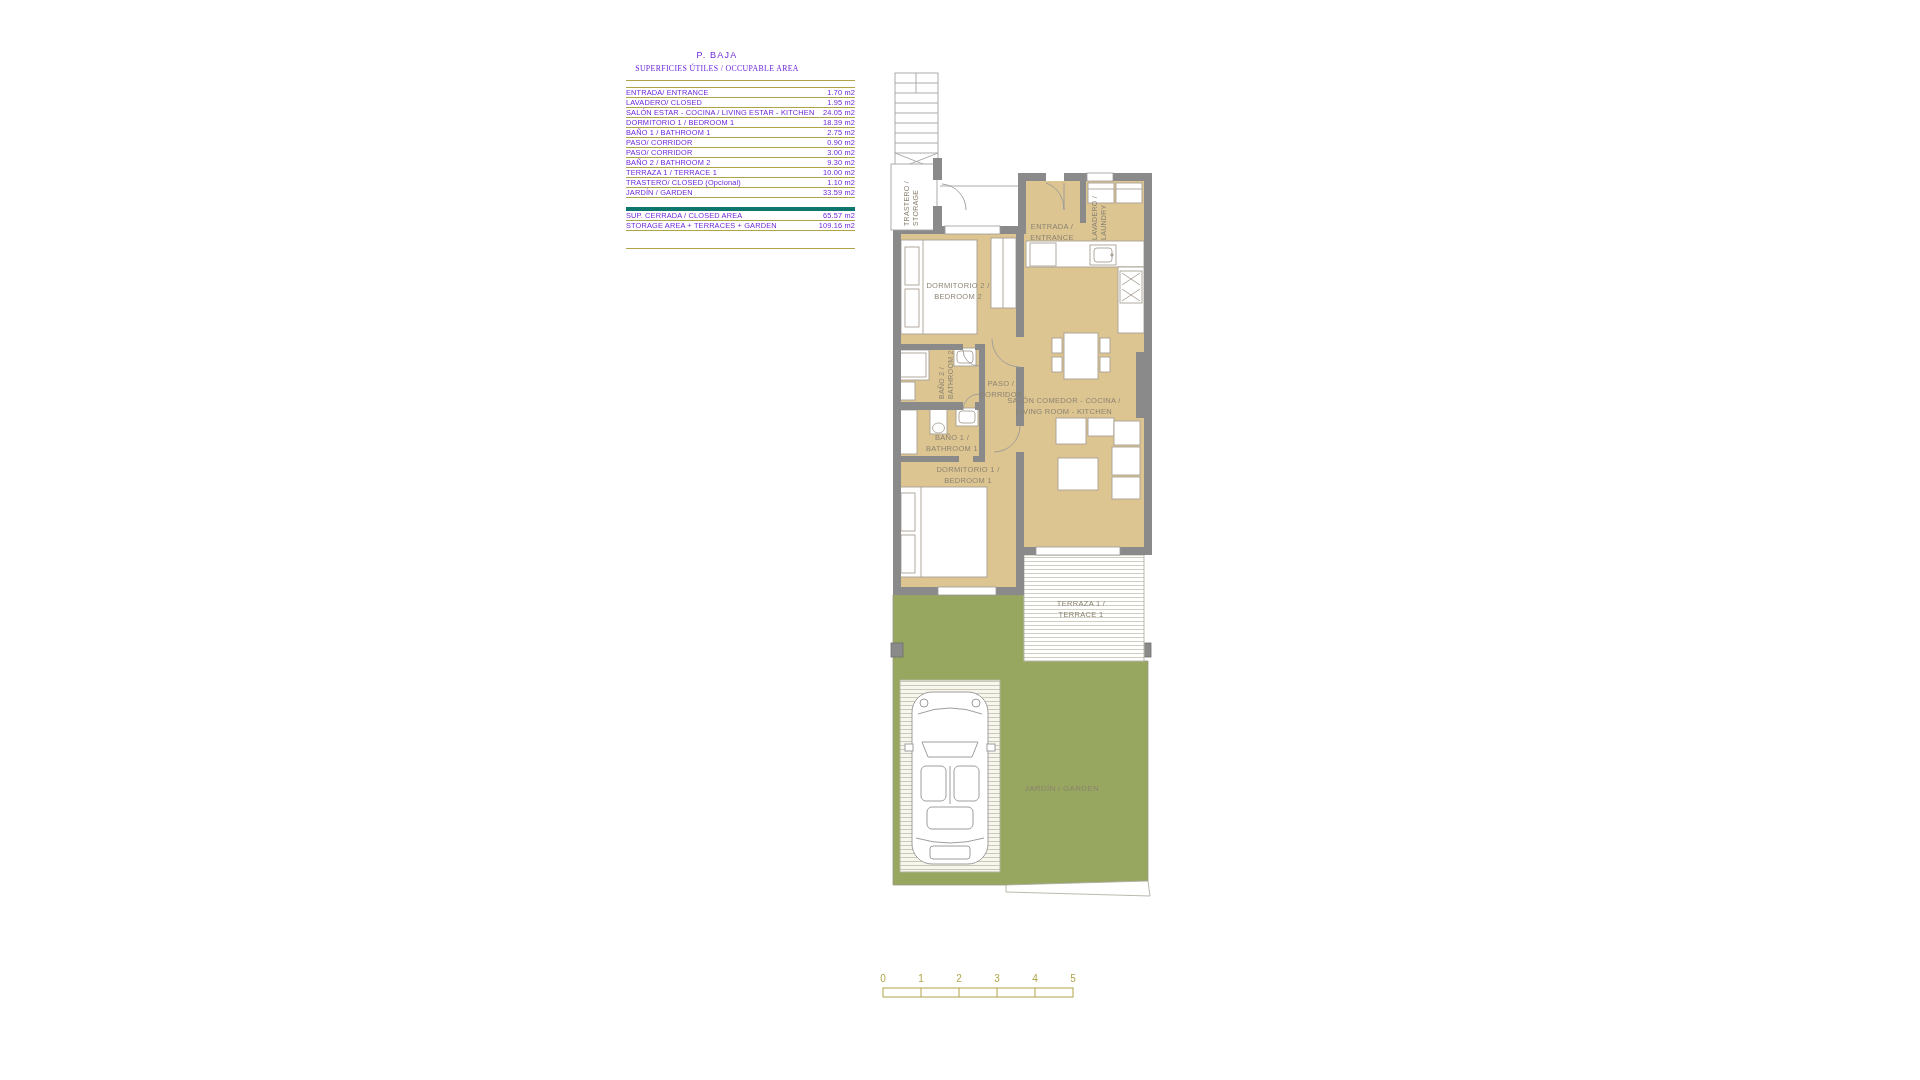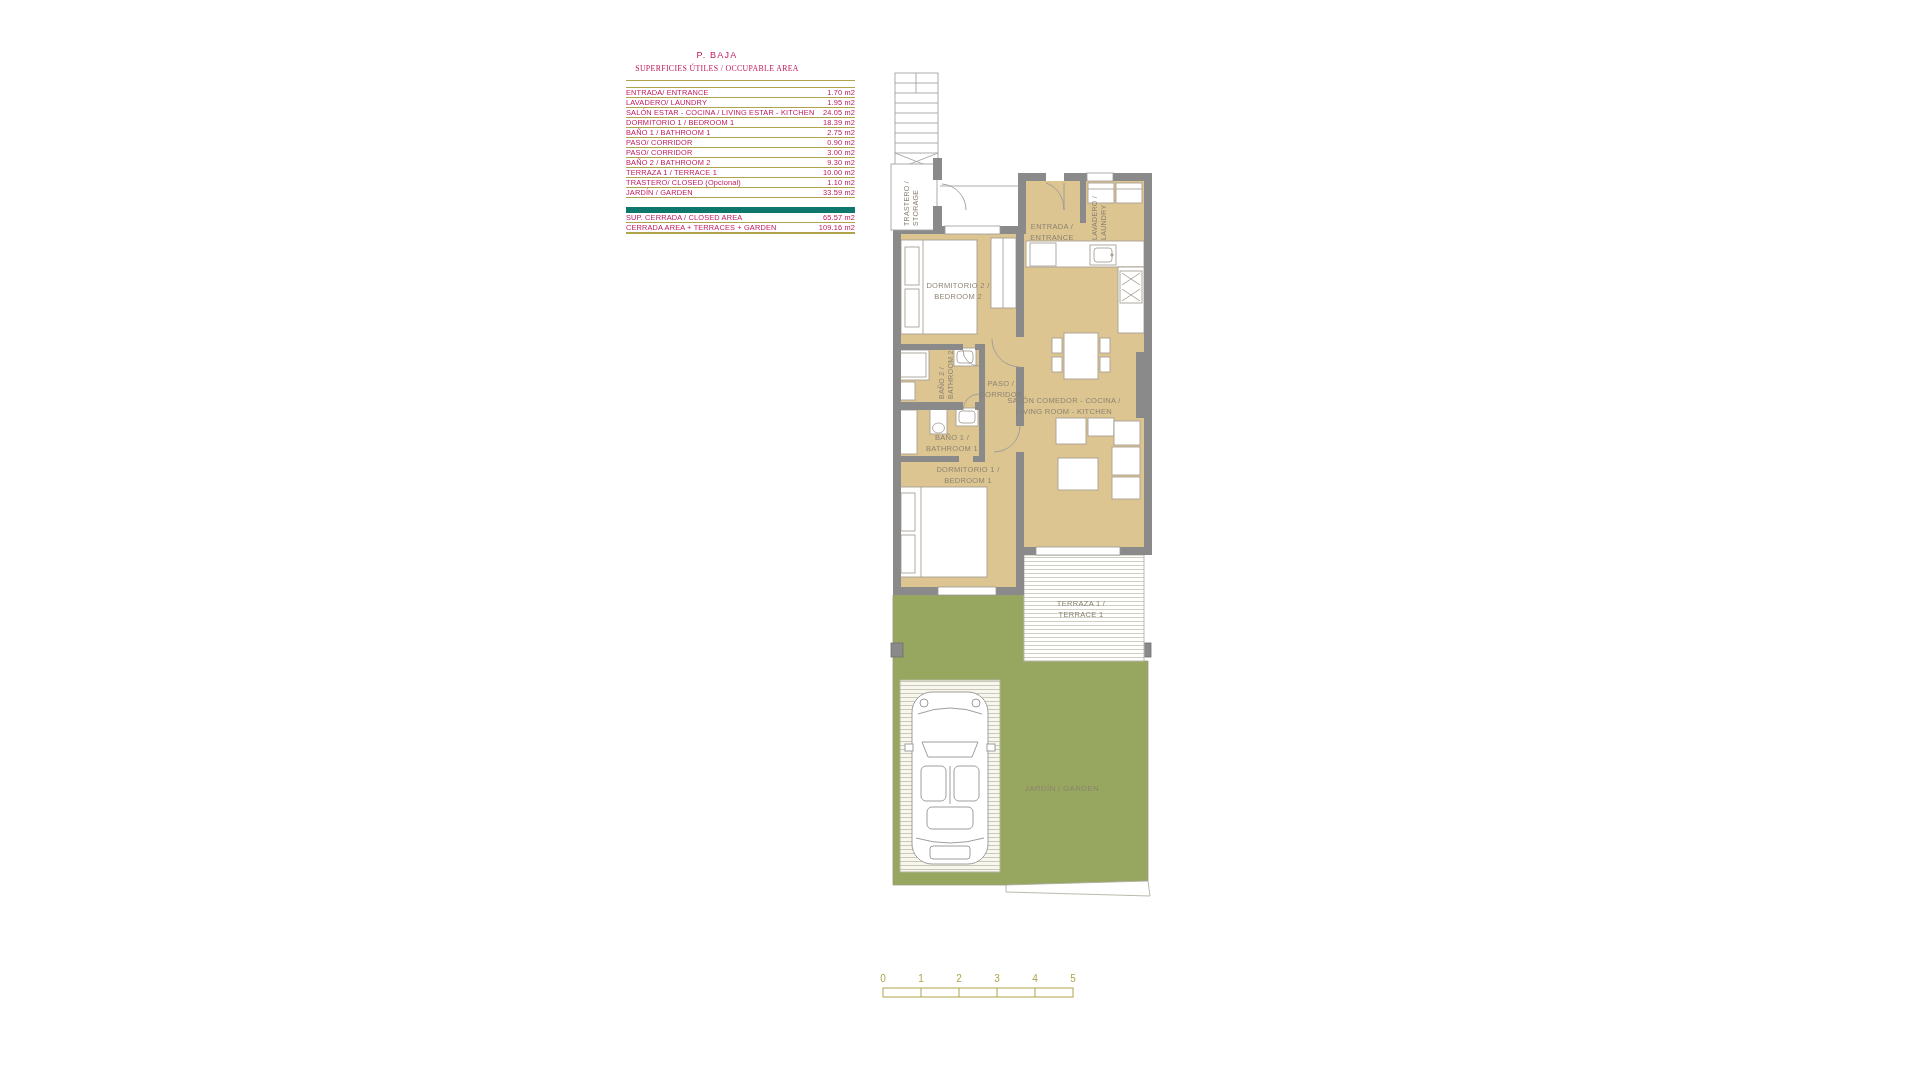--- a/index.html
+++ b/index.html
@@ -6,7 +6,7 @@
   .canvas{position:relative;width:1920px;height:1080px;background:#ffffff;overflow:hidden;
           font-family:"Liberation Sans",sans-serif;}
   
-  .area-table{position:absolute;left:626px;top:50px;width:229px;color:#be185d;}
+  .area-table{position:absolute;left:626px;top:50px;width:229px;color:#6d28d9;}
   .at-titlewrap{width:182px;text-align:center;}
   .at-title{font-size:9px;letter-spacing:1.2px;margin-bottom:4px;}
   .at-sub{font-size:7.8px;letter-spacing:0.35px;margin-bottom:7px;white-space:nowrap;font-family:Liberation Serif, serif;}

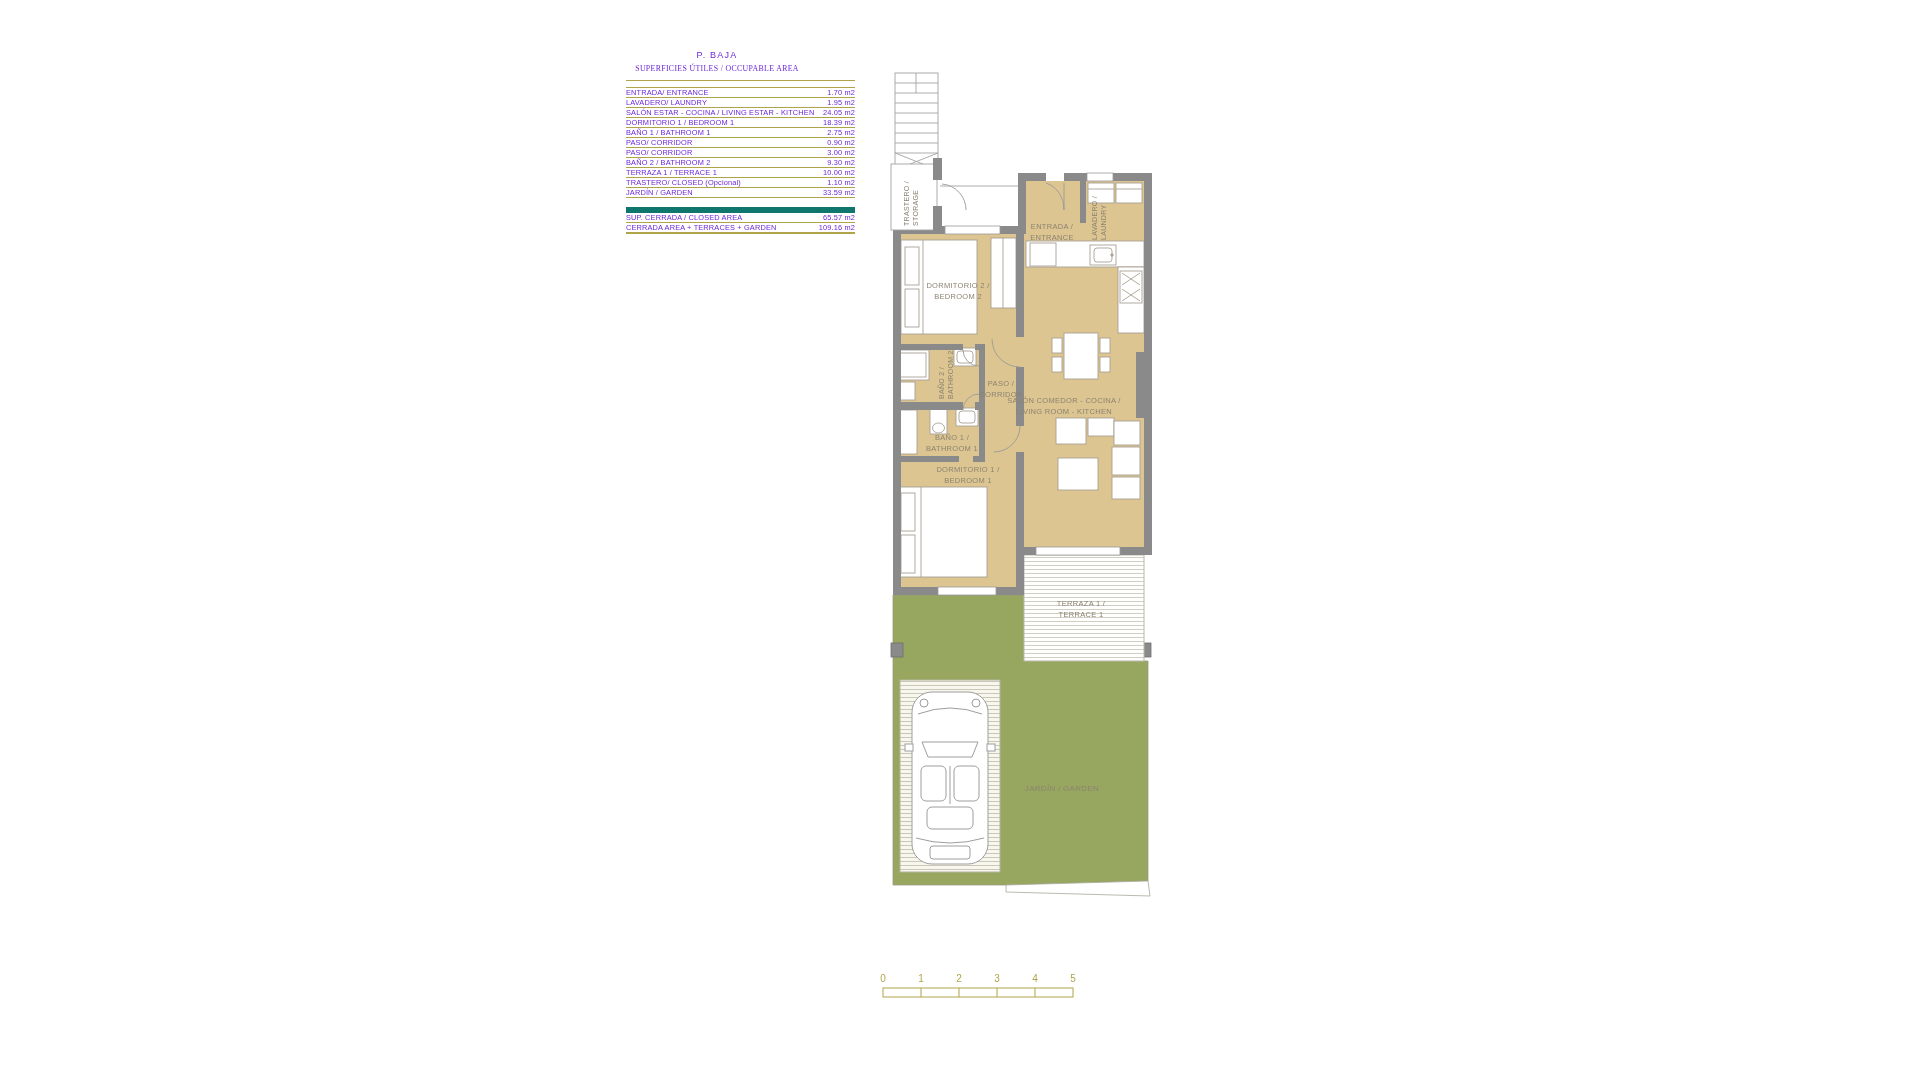--- a/index.html
+++ b/index.html
@@ -40,7 +40,7 @@
         <span>1.70 m2</span>
       </div>
       <div class="at-row">
-        <span>LAVADERO/ LAUNDRY</span>
+        <span>LAVADERO/ CLOSED</span>
         <span>1.95 m2</span>
       </div>
       <div class="at-row">

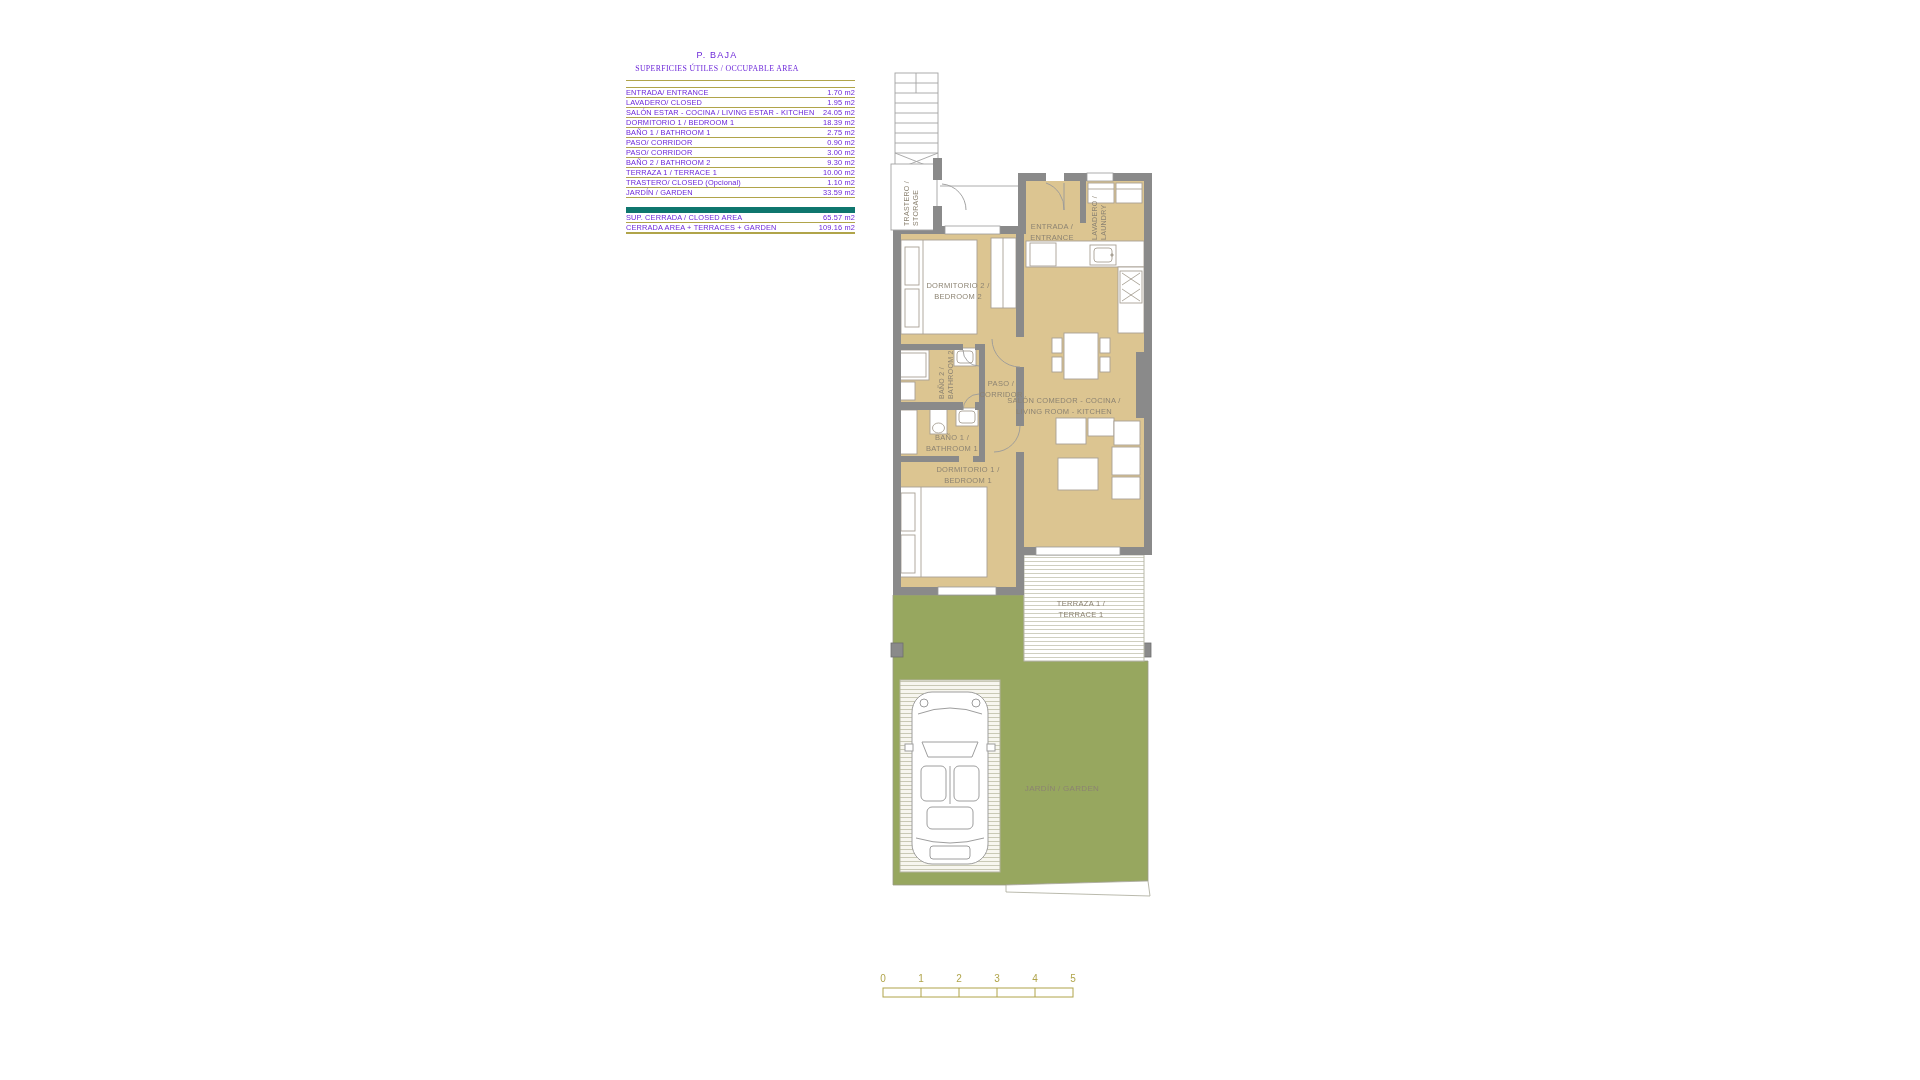--- a/index.html
+++ b/index.html
@@ -15,8 +15,8 @@
   .at-row{display:flex;justify-content:space-between;align-items:flex-end;
           box-sizing:border-box;height:10px;border-bottom:1px solid #b0a44a;
           font-size:7.4px;letter-spacing:0.15px;white-space:nowrap;overflow:hidden;}
-  .at-summary{margin-top:9px;border-top:6px solid #0f766e;border-bottom:1px solid #b0a44a;
-              padding-bottom:0;}
+  .at-summary{margin-top:9px;border-top:4px solid #0f766e;border-bottom:1px solid #b0a44a;
+              padding-bottom:17px;}
   
   .plan-svg{position:absolute;left:880px;top:55px;width:300px;height:960px;}
   text{font-family:"Liberation Sans",sans-serif;}

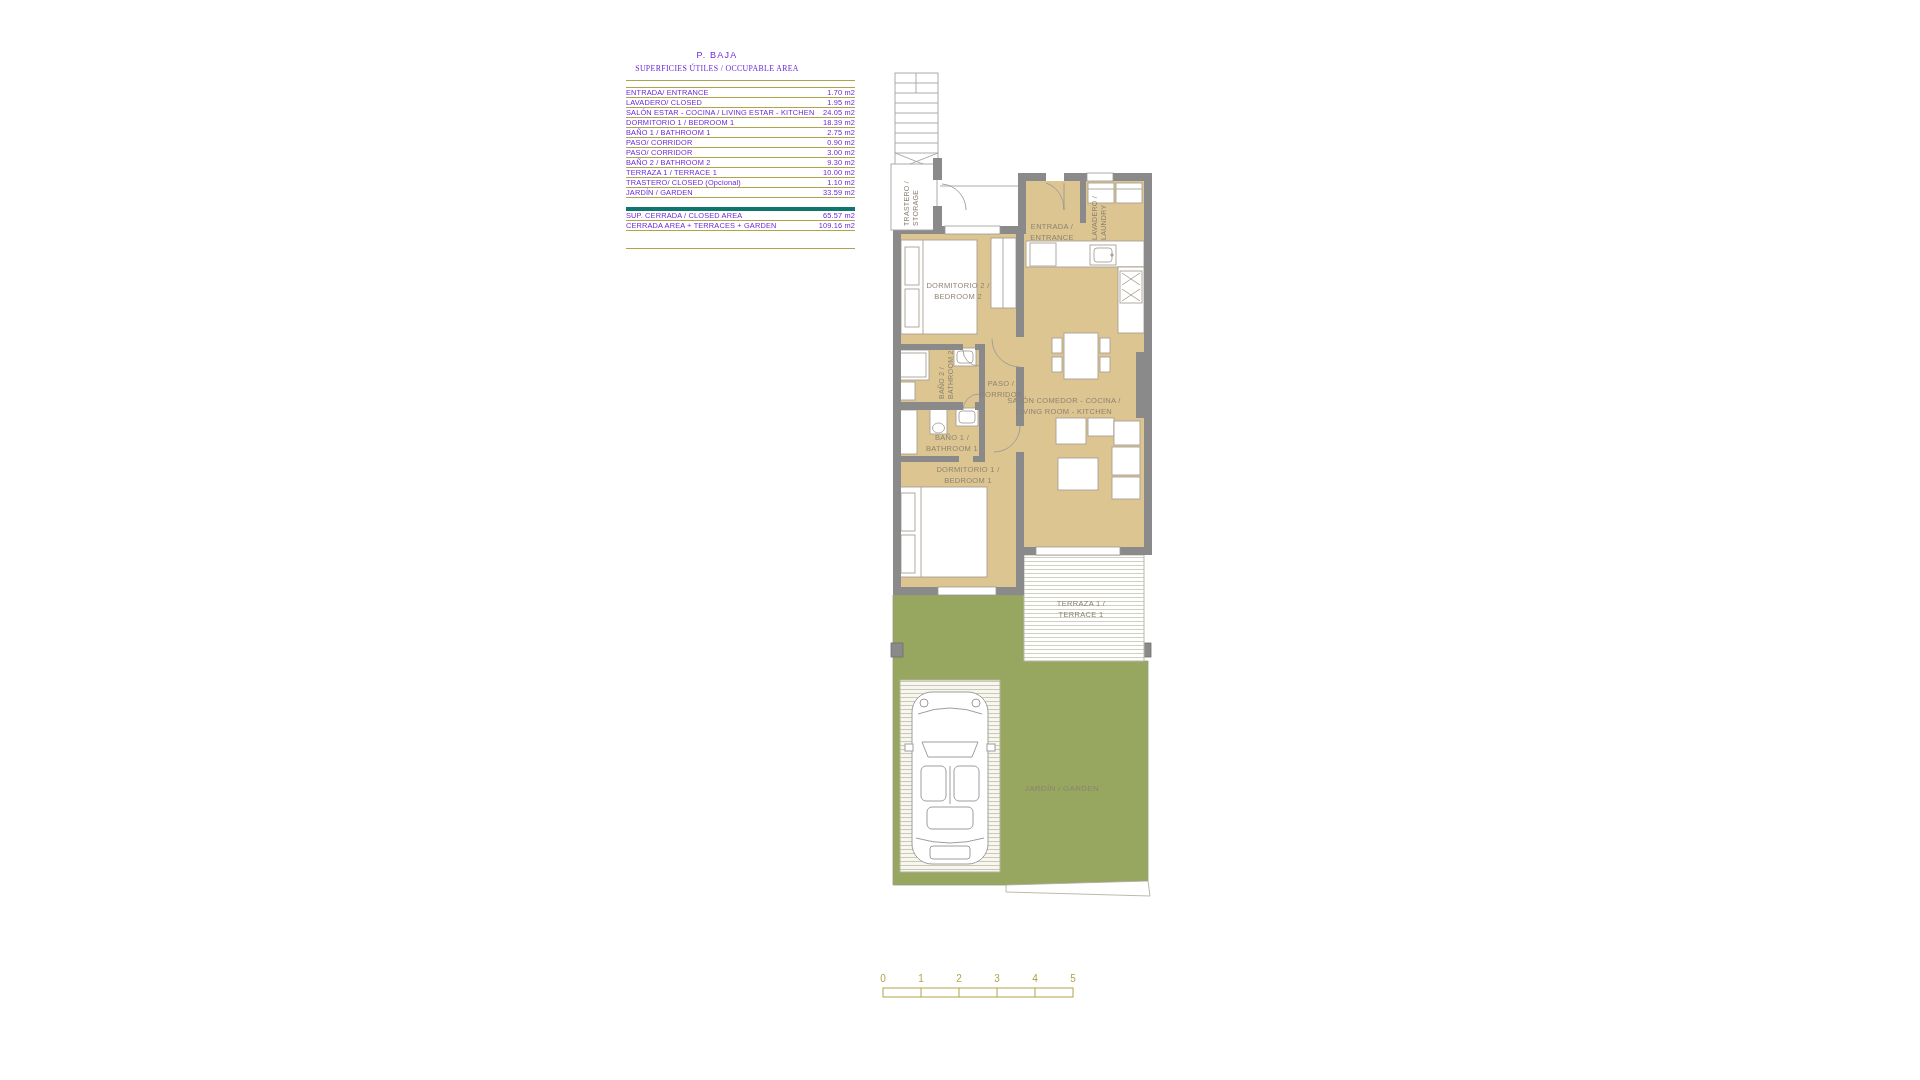--- a/index.html
+++ b/index.html
@@ -86,7 +86,7 @@
         <span>65.57 m2</span>
       </div>
       <div class="at-row">
-        <span>CERRADA AREA + TERRACES + GARDEN</span>
+        <span>STORAGE AREA + TERRACES + GARDEN</span>
         <span>109.16 m2</span>
       </div>
     </div>

